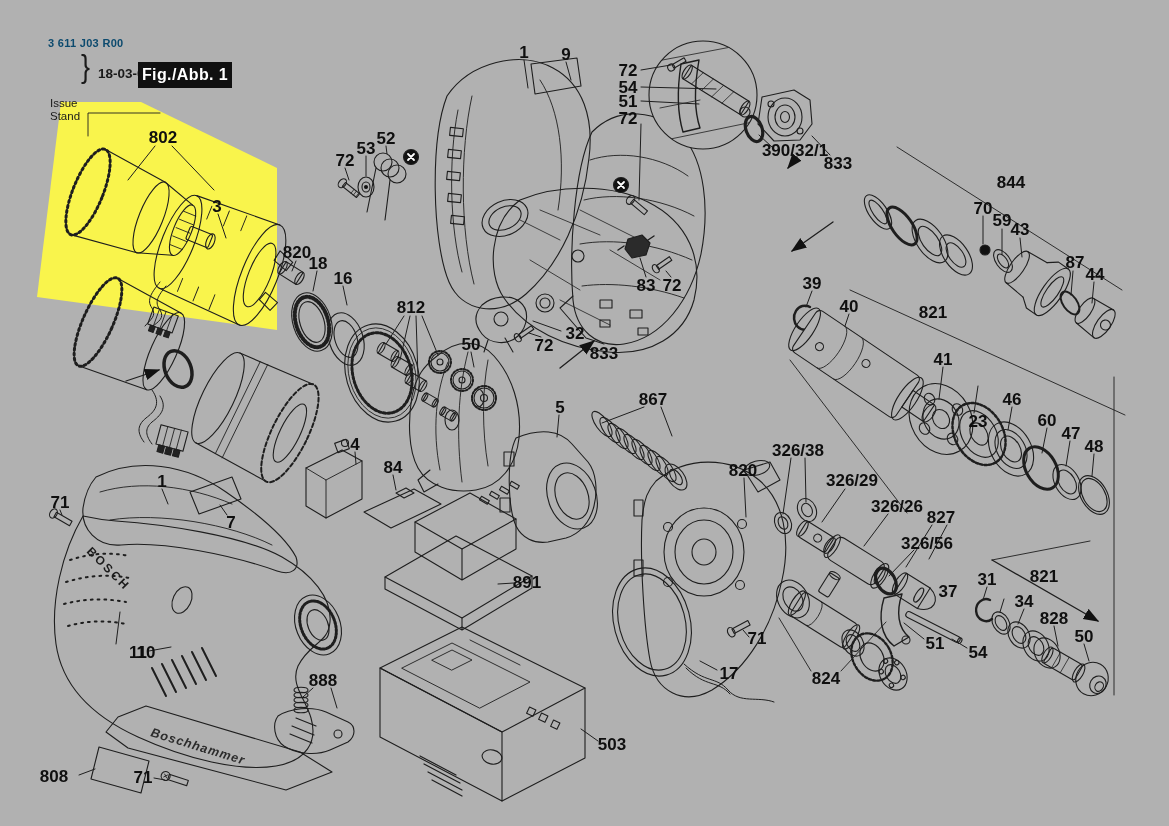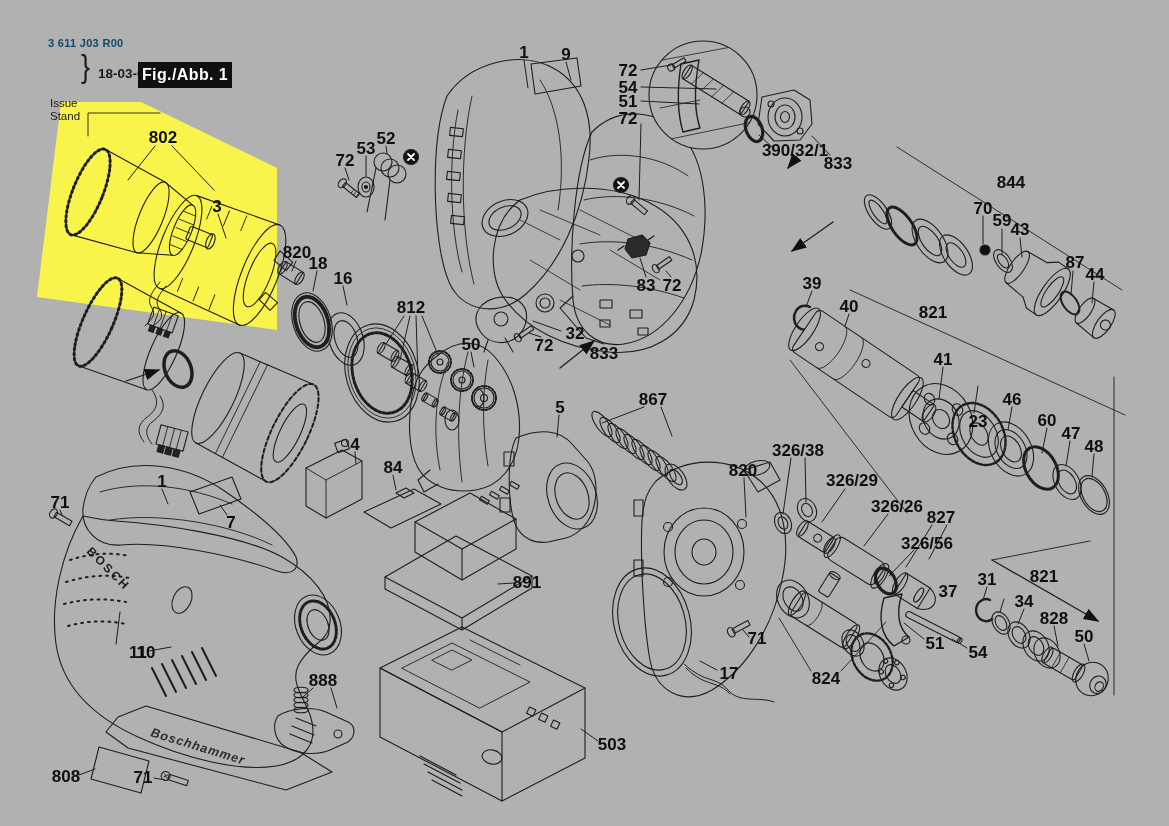--- a/index.html
+++ b/index.html
@@ -689,7 +689,7 @@
       <div class="callout" style="left: 116px; top: 652px; margin-left: 30px;">10</div>
       <div class="callout" style="left: 138px; top: 652px;">11</div>
       <div class="callout" style="left: 323px; top: 680px;">888</div>
-      <div class="callout" style="left: 66px; top: 776px; text-align: right;">808</div>
+      <div class="callout" style="left: 54px; top: 776px; text-align: right;">808</div>
       <div class="callout" style="left: 143px; top: 777px;">71</div>
     </div>
 

